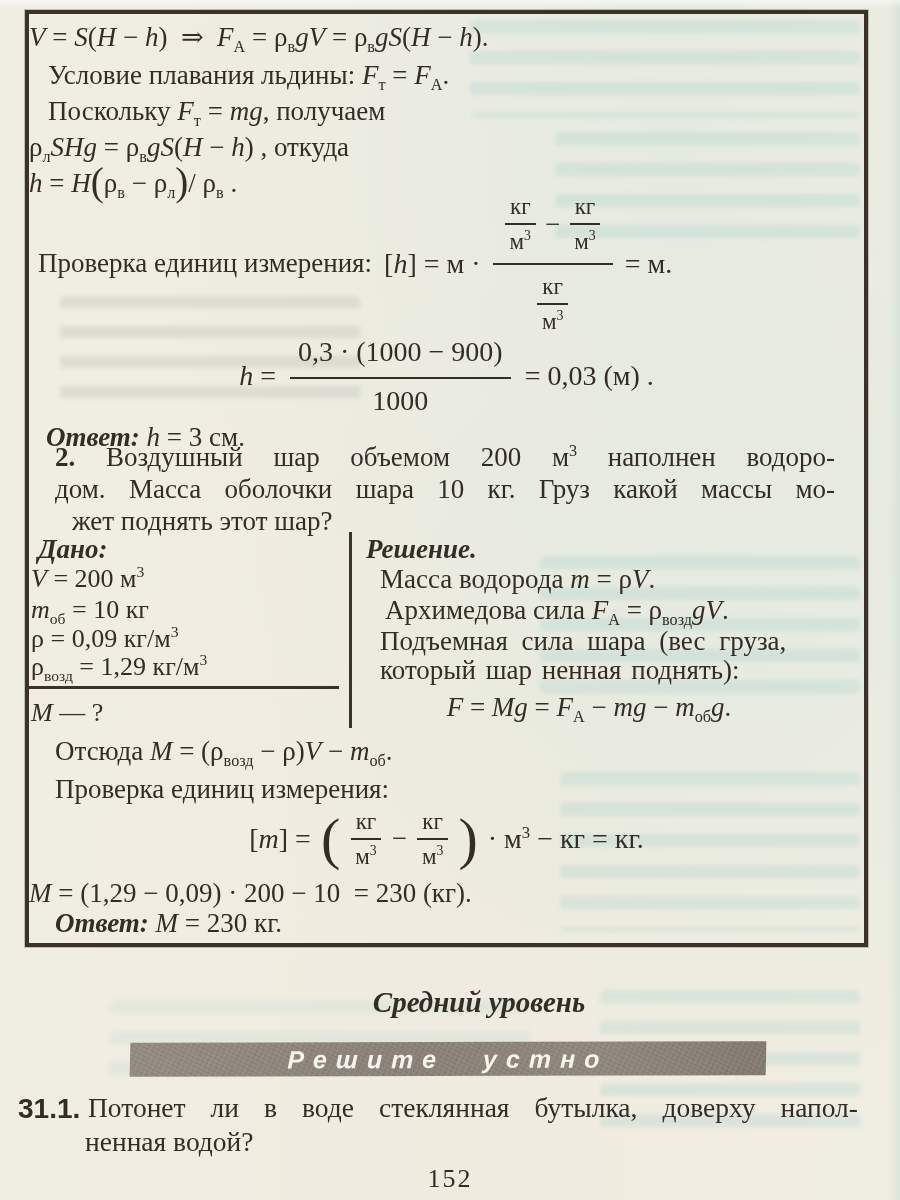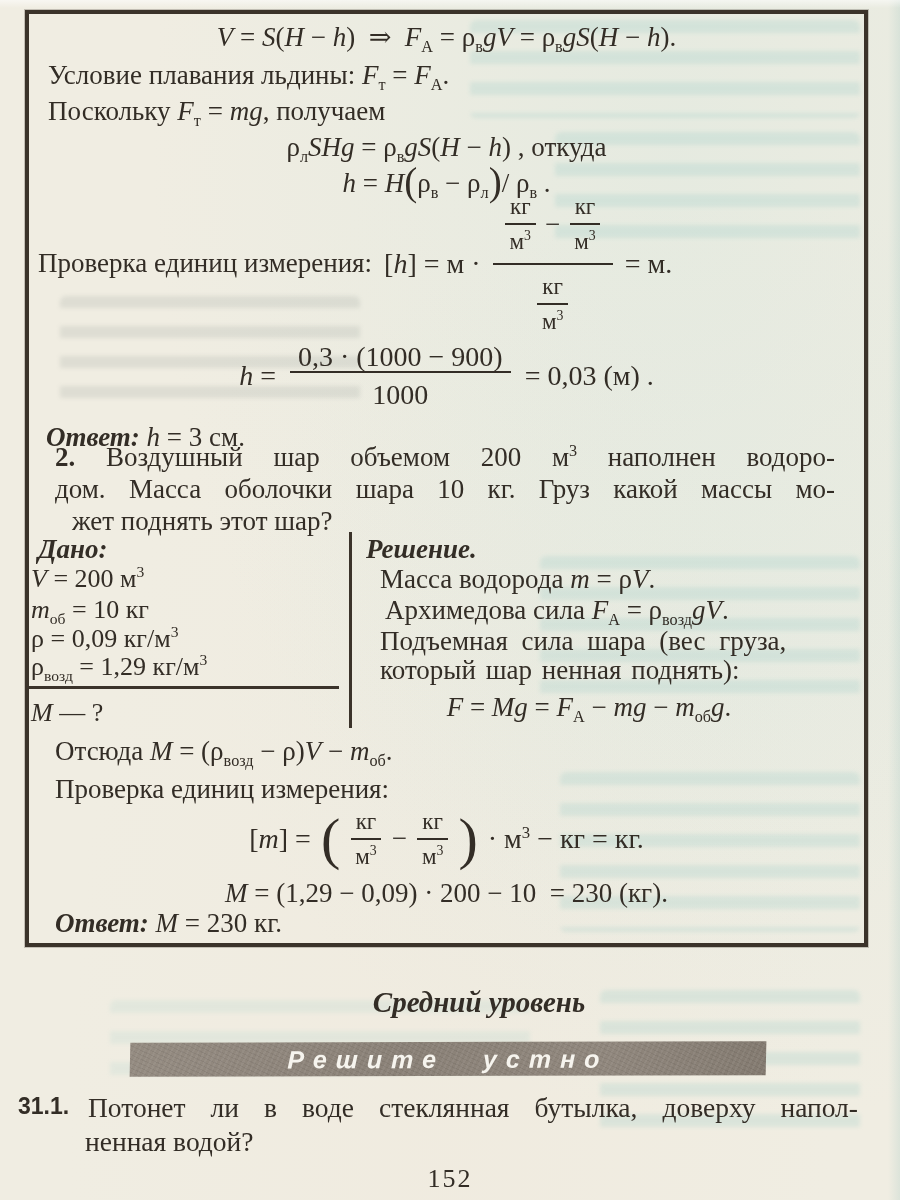--- a/index.html
+++ b/index.html
@@ -18,7 +18,7 @@
   .sbox { position:absolute; left:25px; top:10px; width:835px; height:929px;
           border:4px solid #3b332a; box-shadow:0 0 0 1px rgba(59,51,42,.25); }
   .sbox .abs { font-size:27px; line-height:1.15; }
-  .ctr { left:0; width:100%; text-align:center; }
+  .ctr { left:0; width:100%; text-align:left; }
   .fsize { font-size:28px; }
   sub { font-size:60%; line-height:0; }
   sup { font-size:60%; line-height:0; }

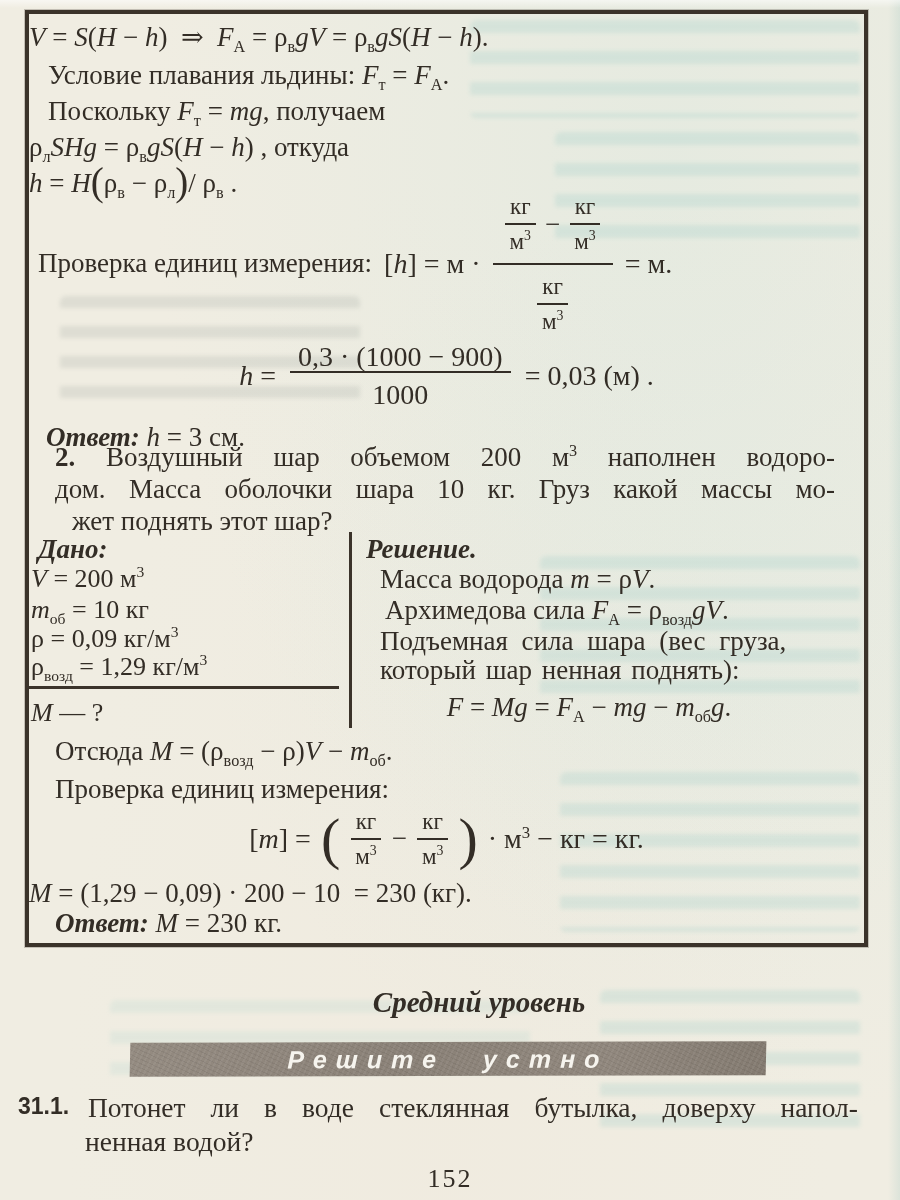--- a/index.html
+++ b/index.html
@@ -35,7 +35,7 @@
   .row { display:flex; align-items:center; }
   .tallp { font-size:58px; line-height:0; font-weight:400; font-family:"Liberation Serif",serif; }
   .calcfr { display:inline-flex; flex-direction:column; align-items:center; line-height:1; font-size:28px; }
-  .calcfr .n { padding:2px 8px 0; border-bottom:2.5px solid currentColor; }
+  .calcfr .n { padding:2px 8px 11px; border-bottom:2.5px solid currentColor; }
   .calcfr .d { padding:8px 8px 2px; }
   .just { text-align:justify; text-align-last:justify; }
   .wide3 { word-spacing:7px; }

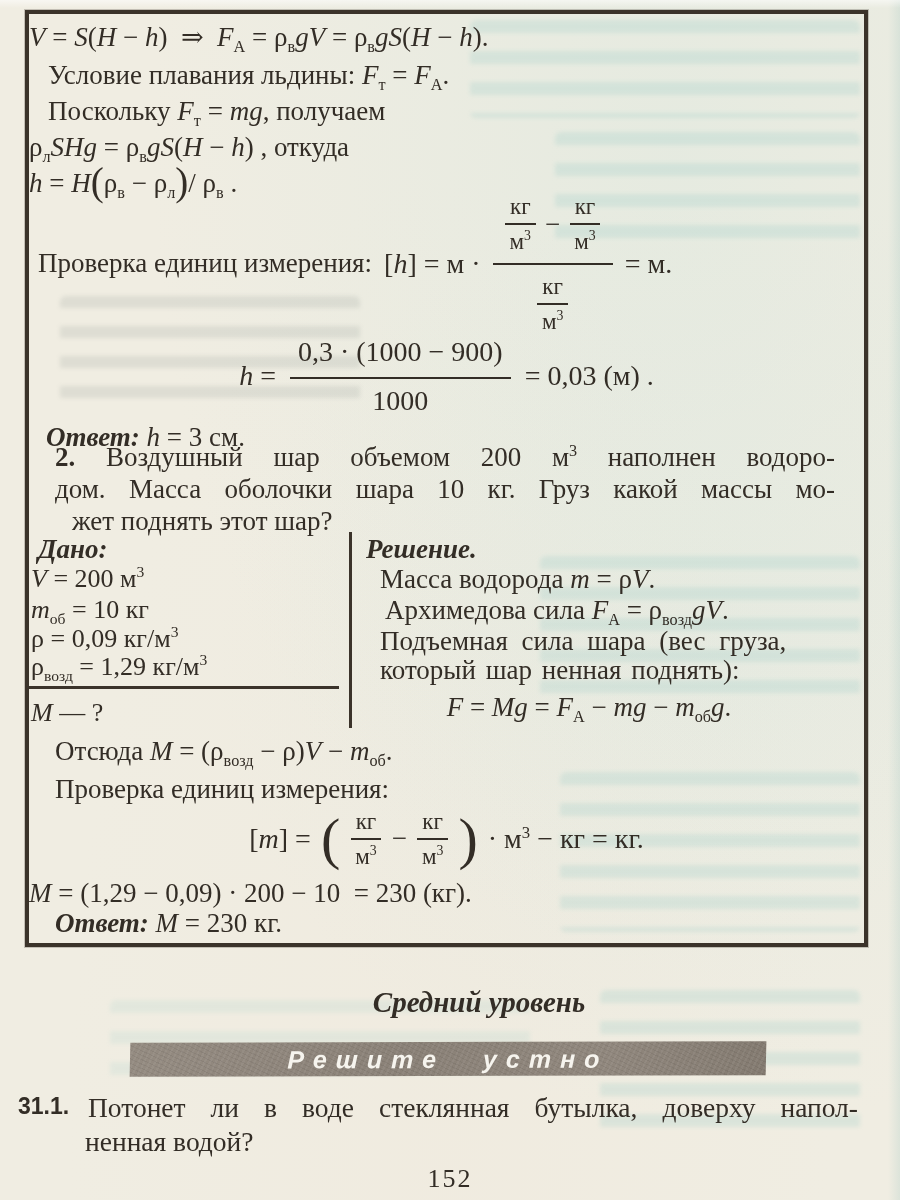--- a/index.html
+++ b/index.html
@@ -54,7 +54,7 @@
             font-style:italic; font-weight:bold; font-size:25px; color:#f6f4ee;
             letter-spacing:9px; word-spacing:22px; white-space:nowrap; }
   .tasknum { left:18px; top:1093px; font-family:"Liberation Sans","DejaVu Sans",sans-serif;
-             font-weight:bold; font-size:23px; }
+             font-weight:bold; font-size:28px; }
   .taskline { font-size:27.5px; }
   .pgnum { top:1164px; left:0; width:100%; text-align:center; font-size:26px; letter-spacing:2px; }
   

